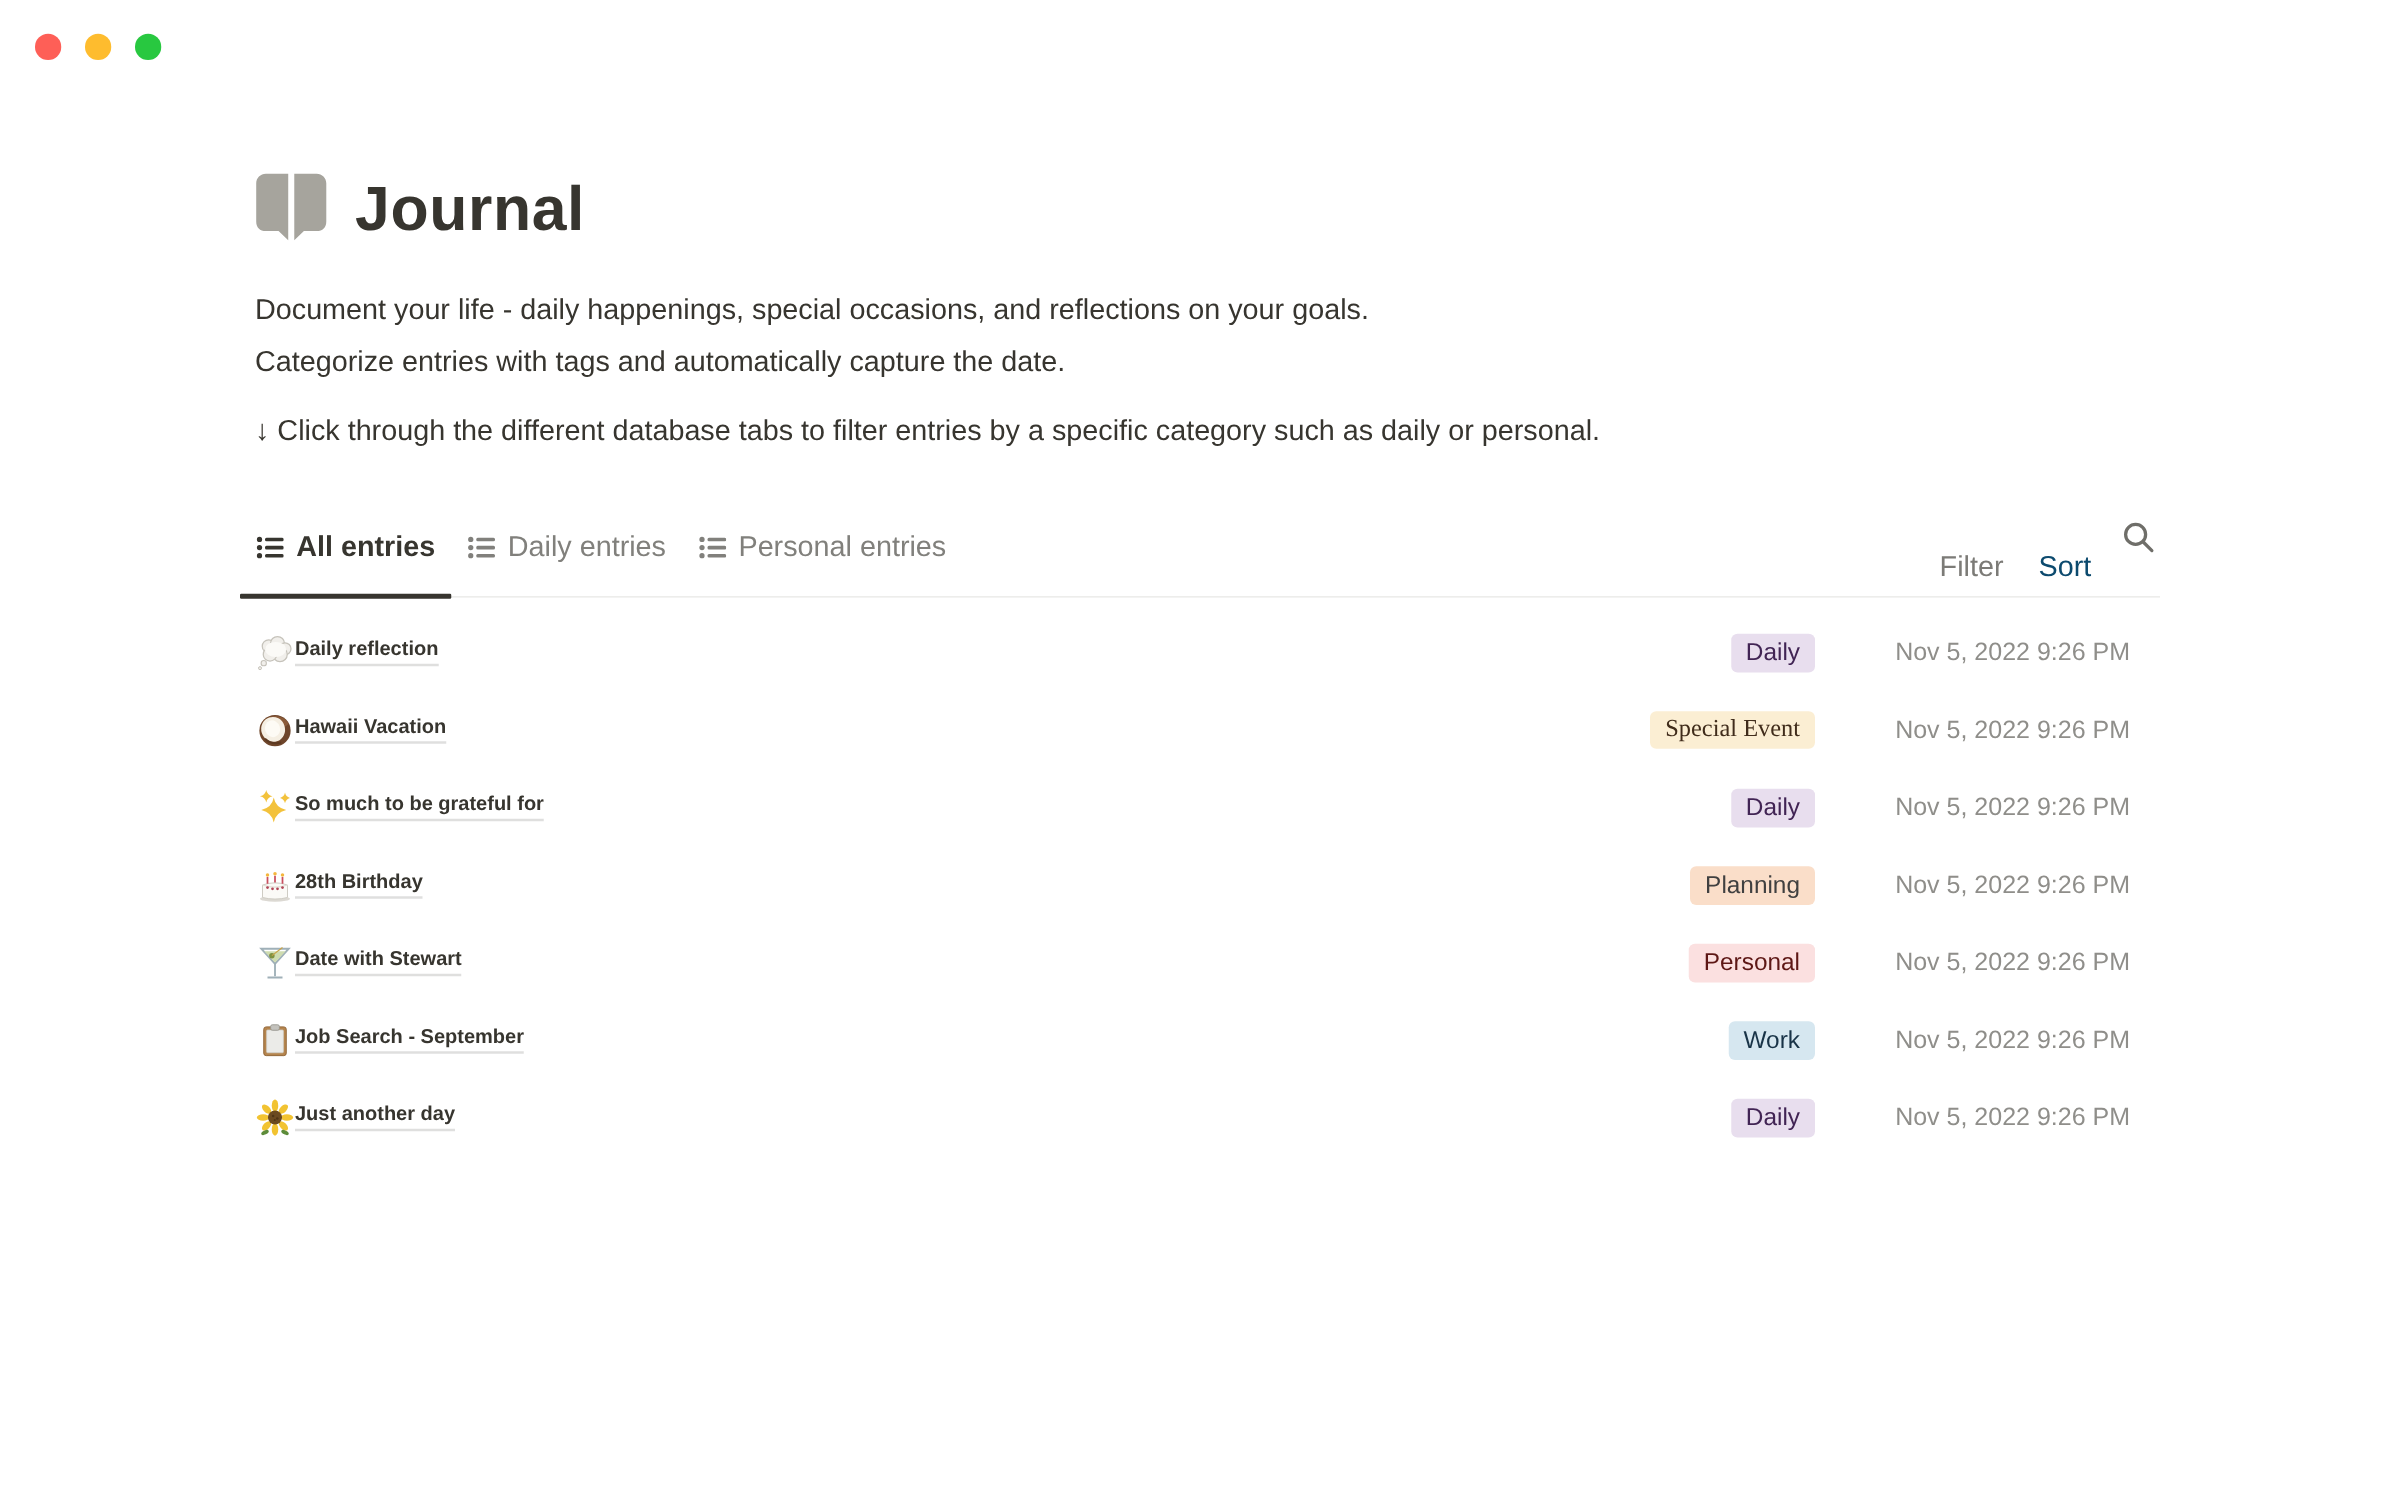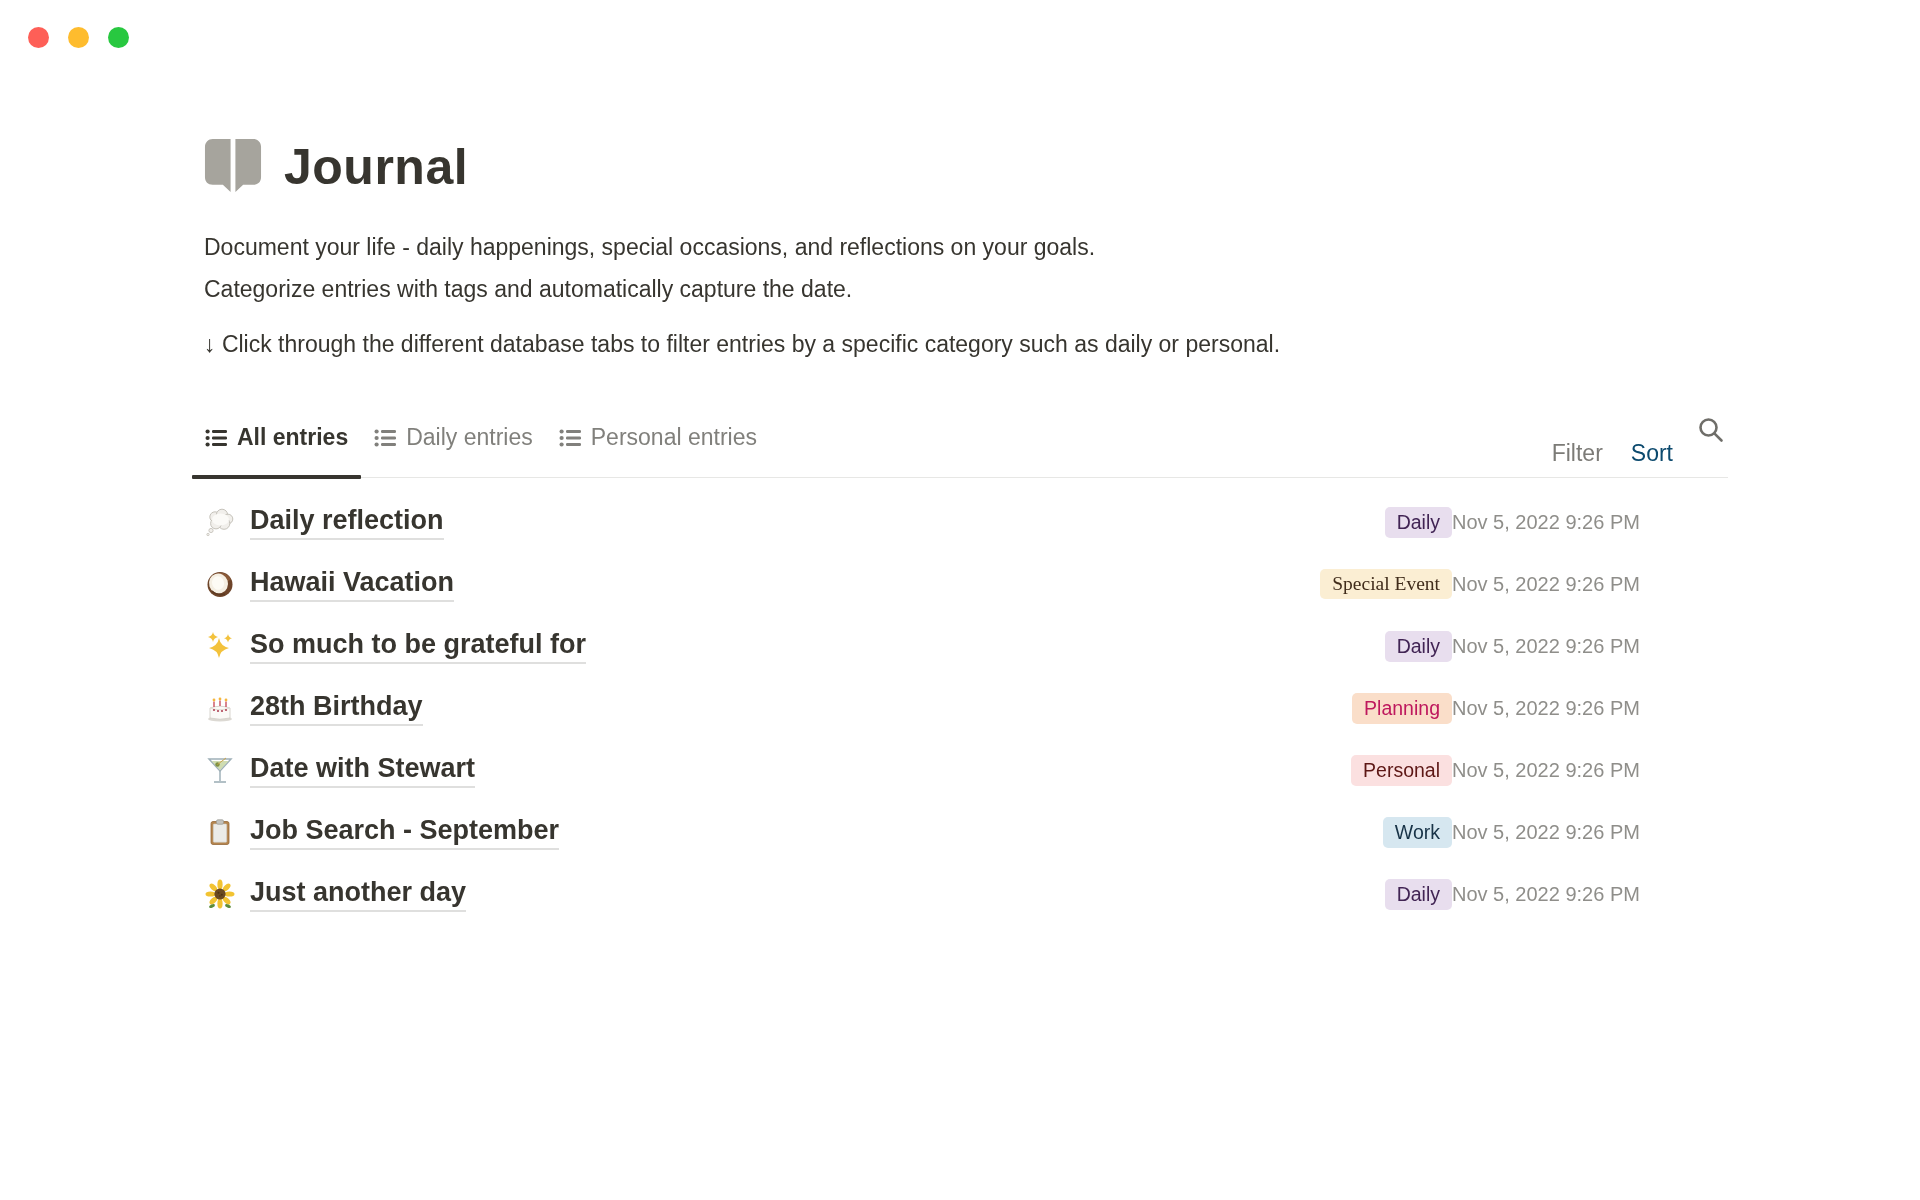--- a/index.html
+++ b/index.html
@@ -40,7 +40,7 @@
   .row { display:flex; align-items:center; height:62px; padding-left:12px; padding-right:24px; cursor:pointer; }
   .row-icon { width:32px; height:32px; flex:0 0 32px; display:flex; align-items:center; justify-content:center; }
   .row-icon svg { width:30px; height:30px; }
-  .row-title { margin-left:14px; font-size:27px; font-weight:700; color:#37352f;
+  .row-title { font-size:16px; font-weight:700; color:#37352f;
          border-bottom:2px solid rgba(55,53,47,0.16); padding-bottom:2px; }
   .row-fill { flex:1; }
   .row-tag { font-size:19.5px; padding:4px 12px; border-radius:5px; white-space:nowrap; }

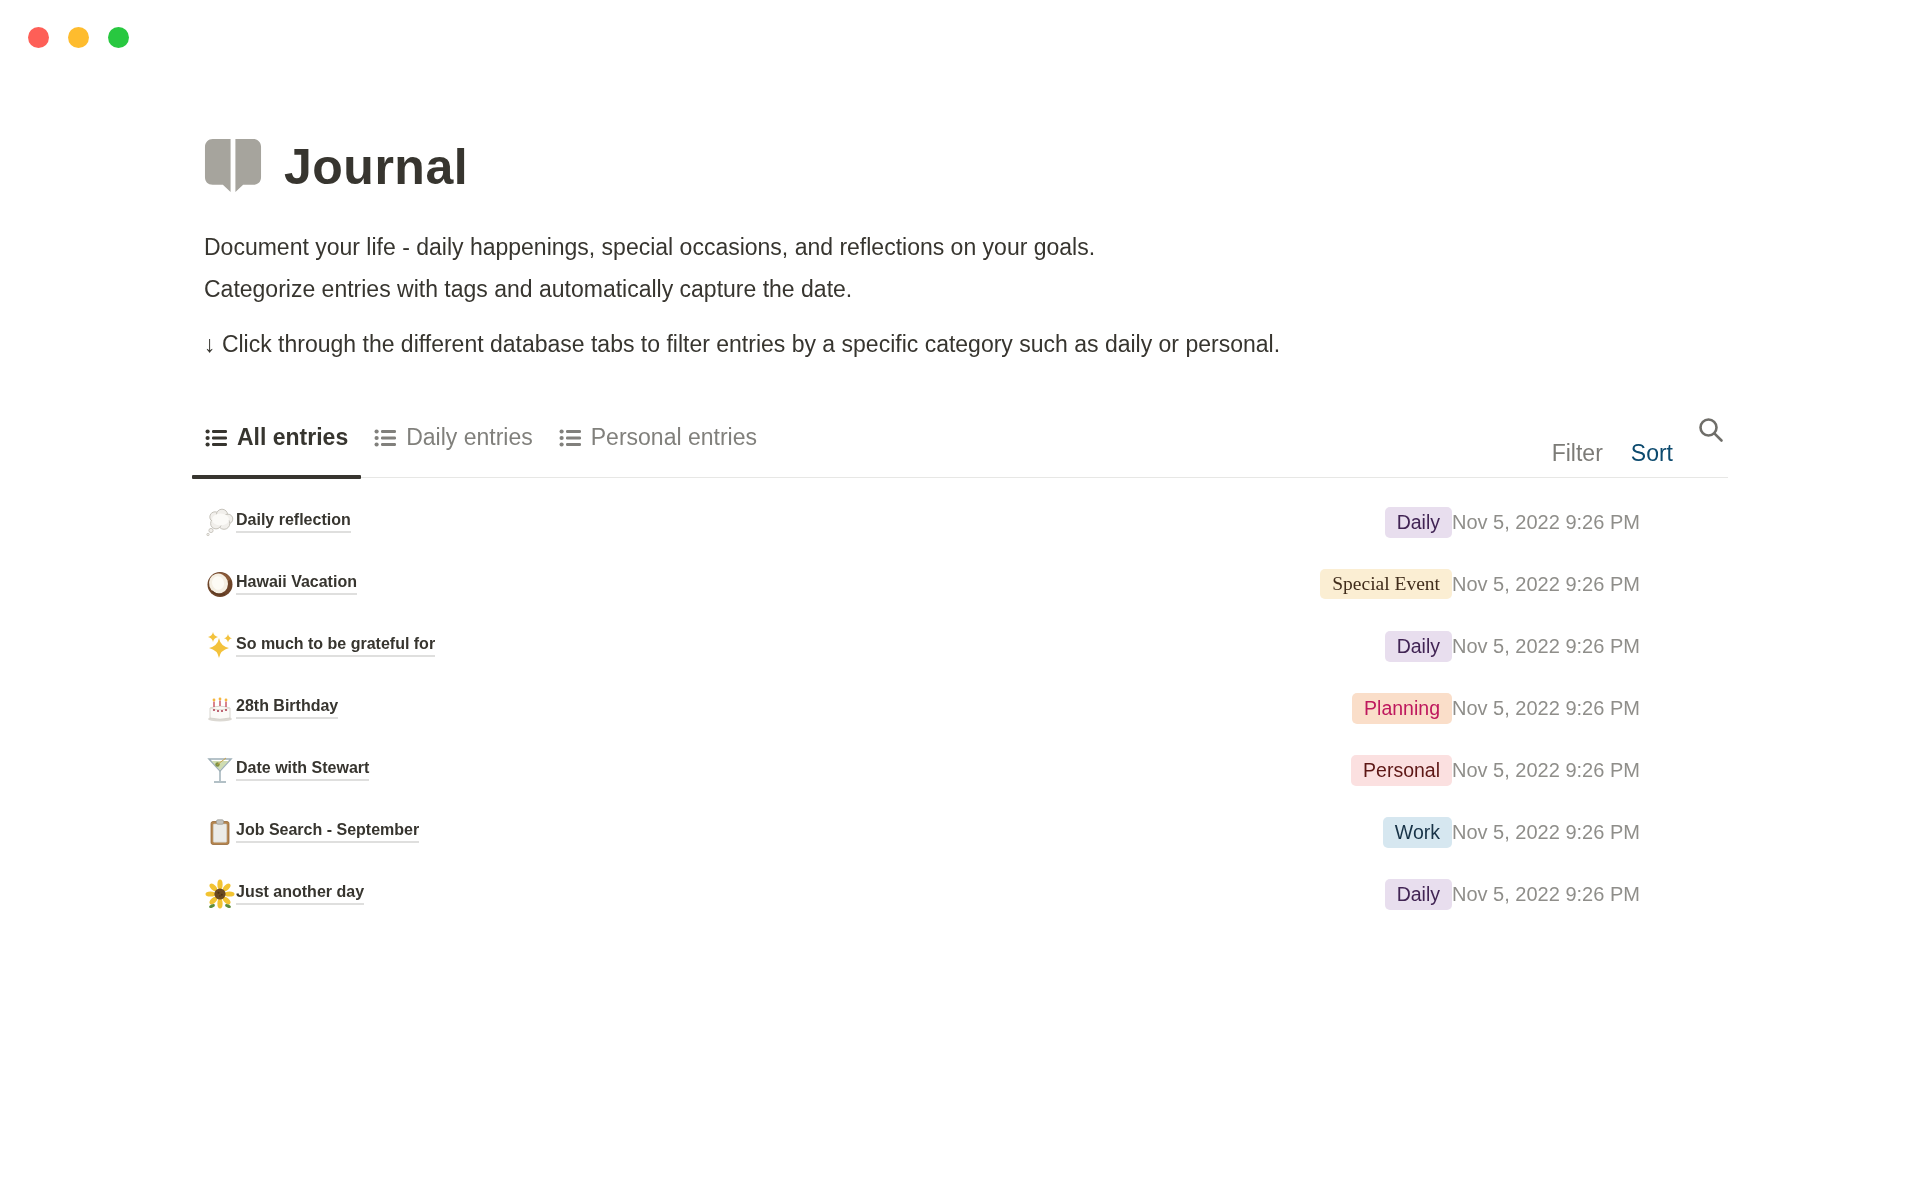--- a/index.html
+++ b/index.html
@@ -44,7 +44,7 @@
          border-bottom:2px solid rgba(55,53,47,0.16); padding-bottom:2px; }
   .row-fill { flex:1; }
   .row-tag { font-size:19.5px; padding:4px 12px; border-radius:5px; white-space:nowrap; }
-  .row-date { width:252px; text-align:left; font-size:20px; color:#8f8e8a; white-space:nowrap; }
+  .row-date { width:252px; text-align:right; font-size:20px; color:#8f8e8a; white-space:nowrap; }
 </style>
 </head>
 <body>

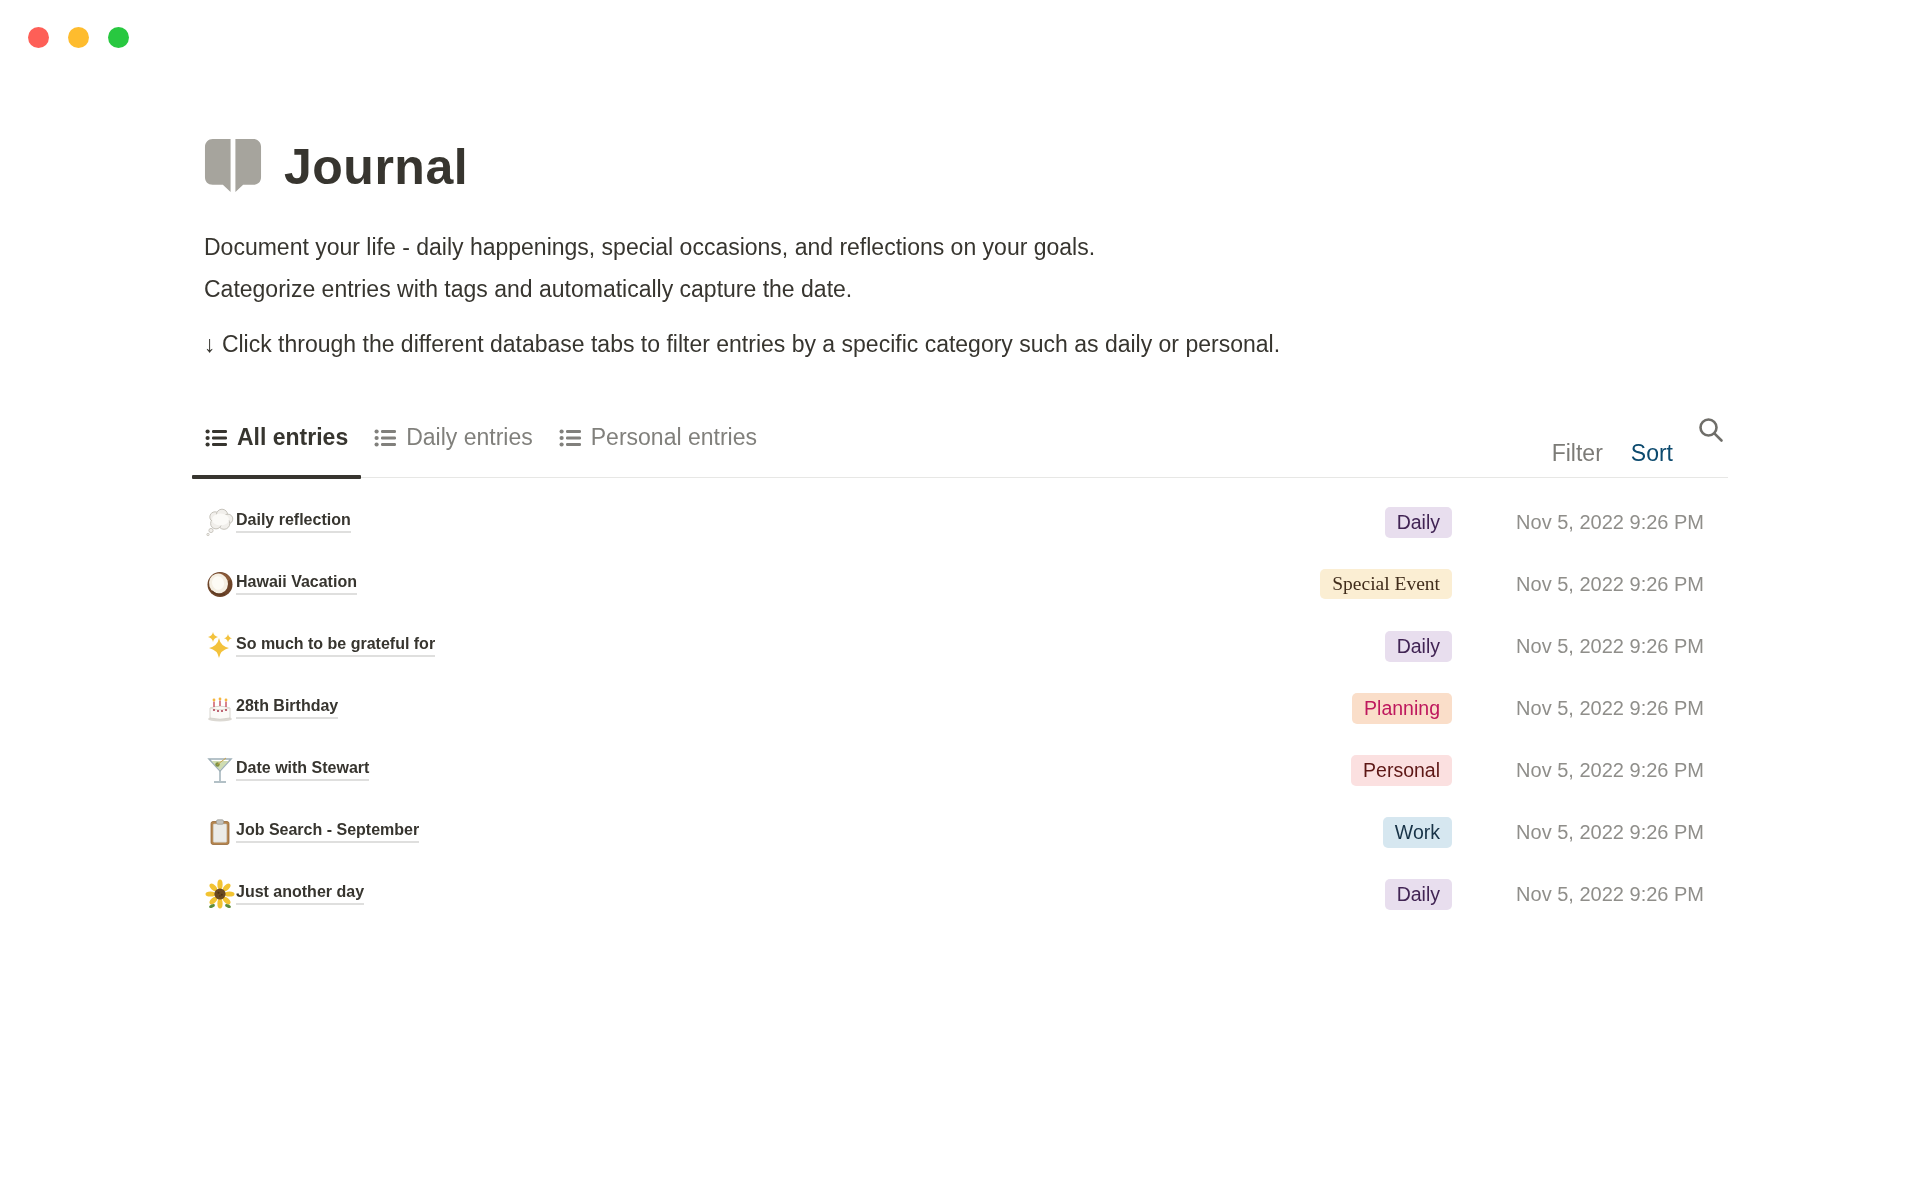--- a/index.html
+++ b/index.html
@@ -201,7 +201,7 @@
         </span>
     <span class="row-title">28th Birthday</span>
     <span class="row-fill"></span>
-    <span class="row-tag" style="background: rgb(250, 222, 201); color: #be185d;">Planning</span>
+    <span class="row-tag" style="background: rgb(250, 222, 201); color: #404040;">Planning</span>
     <span class="row-date">Nov 5, 2022 9:26 PM</span>
   </div>
 

